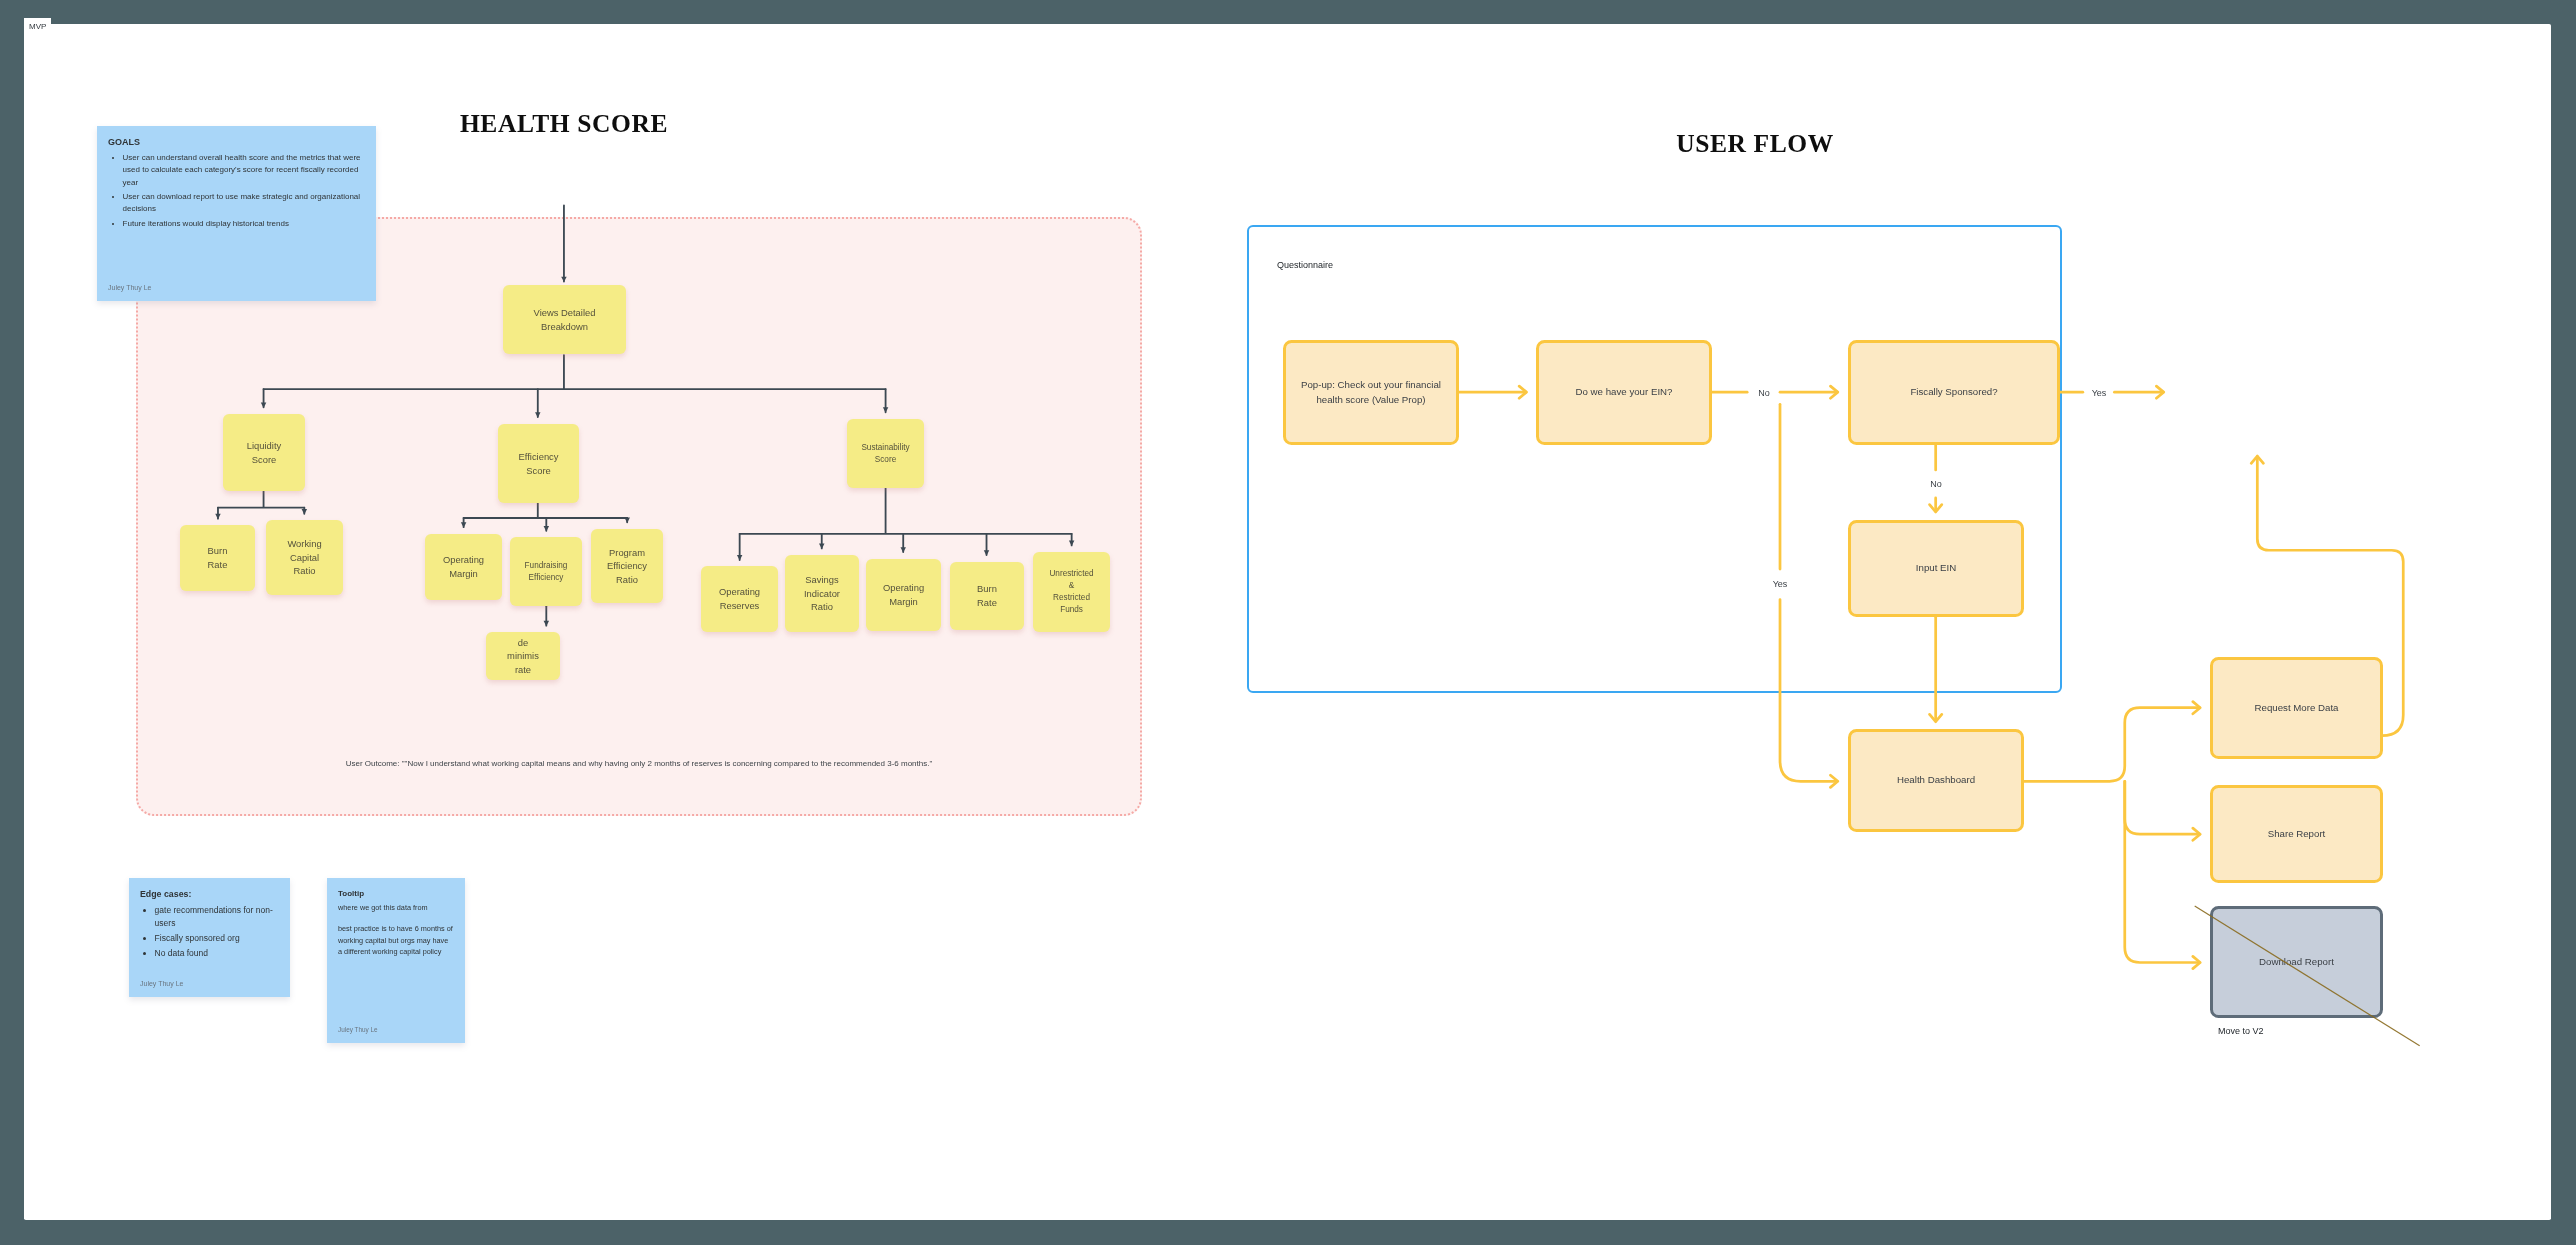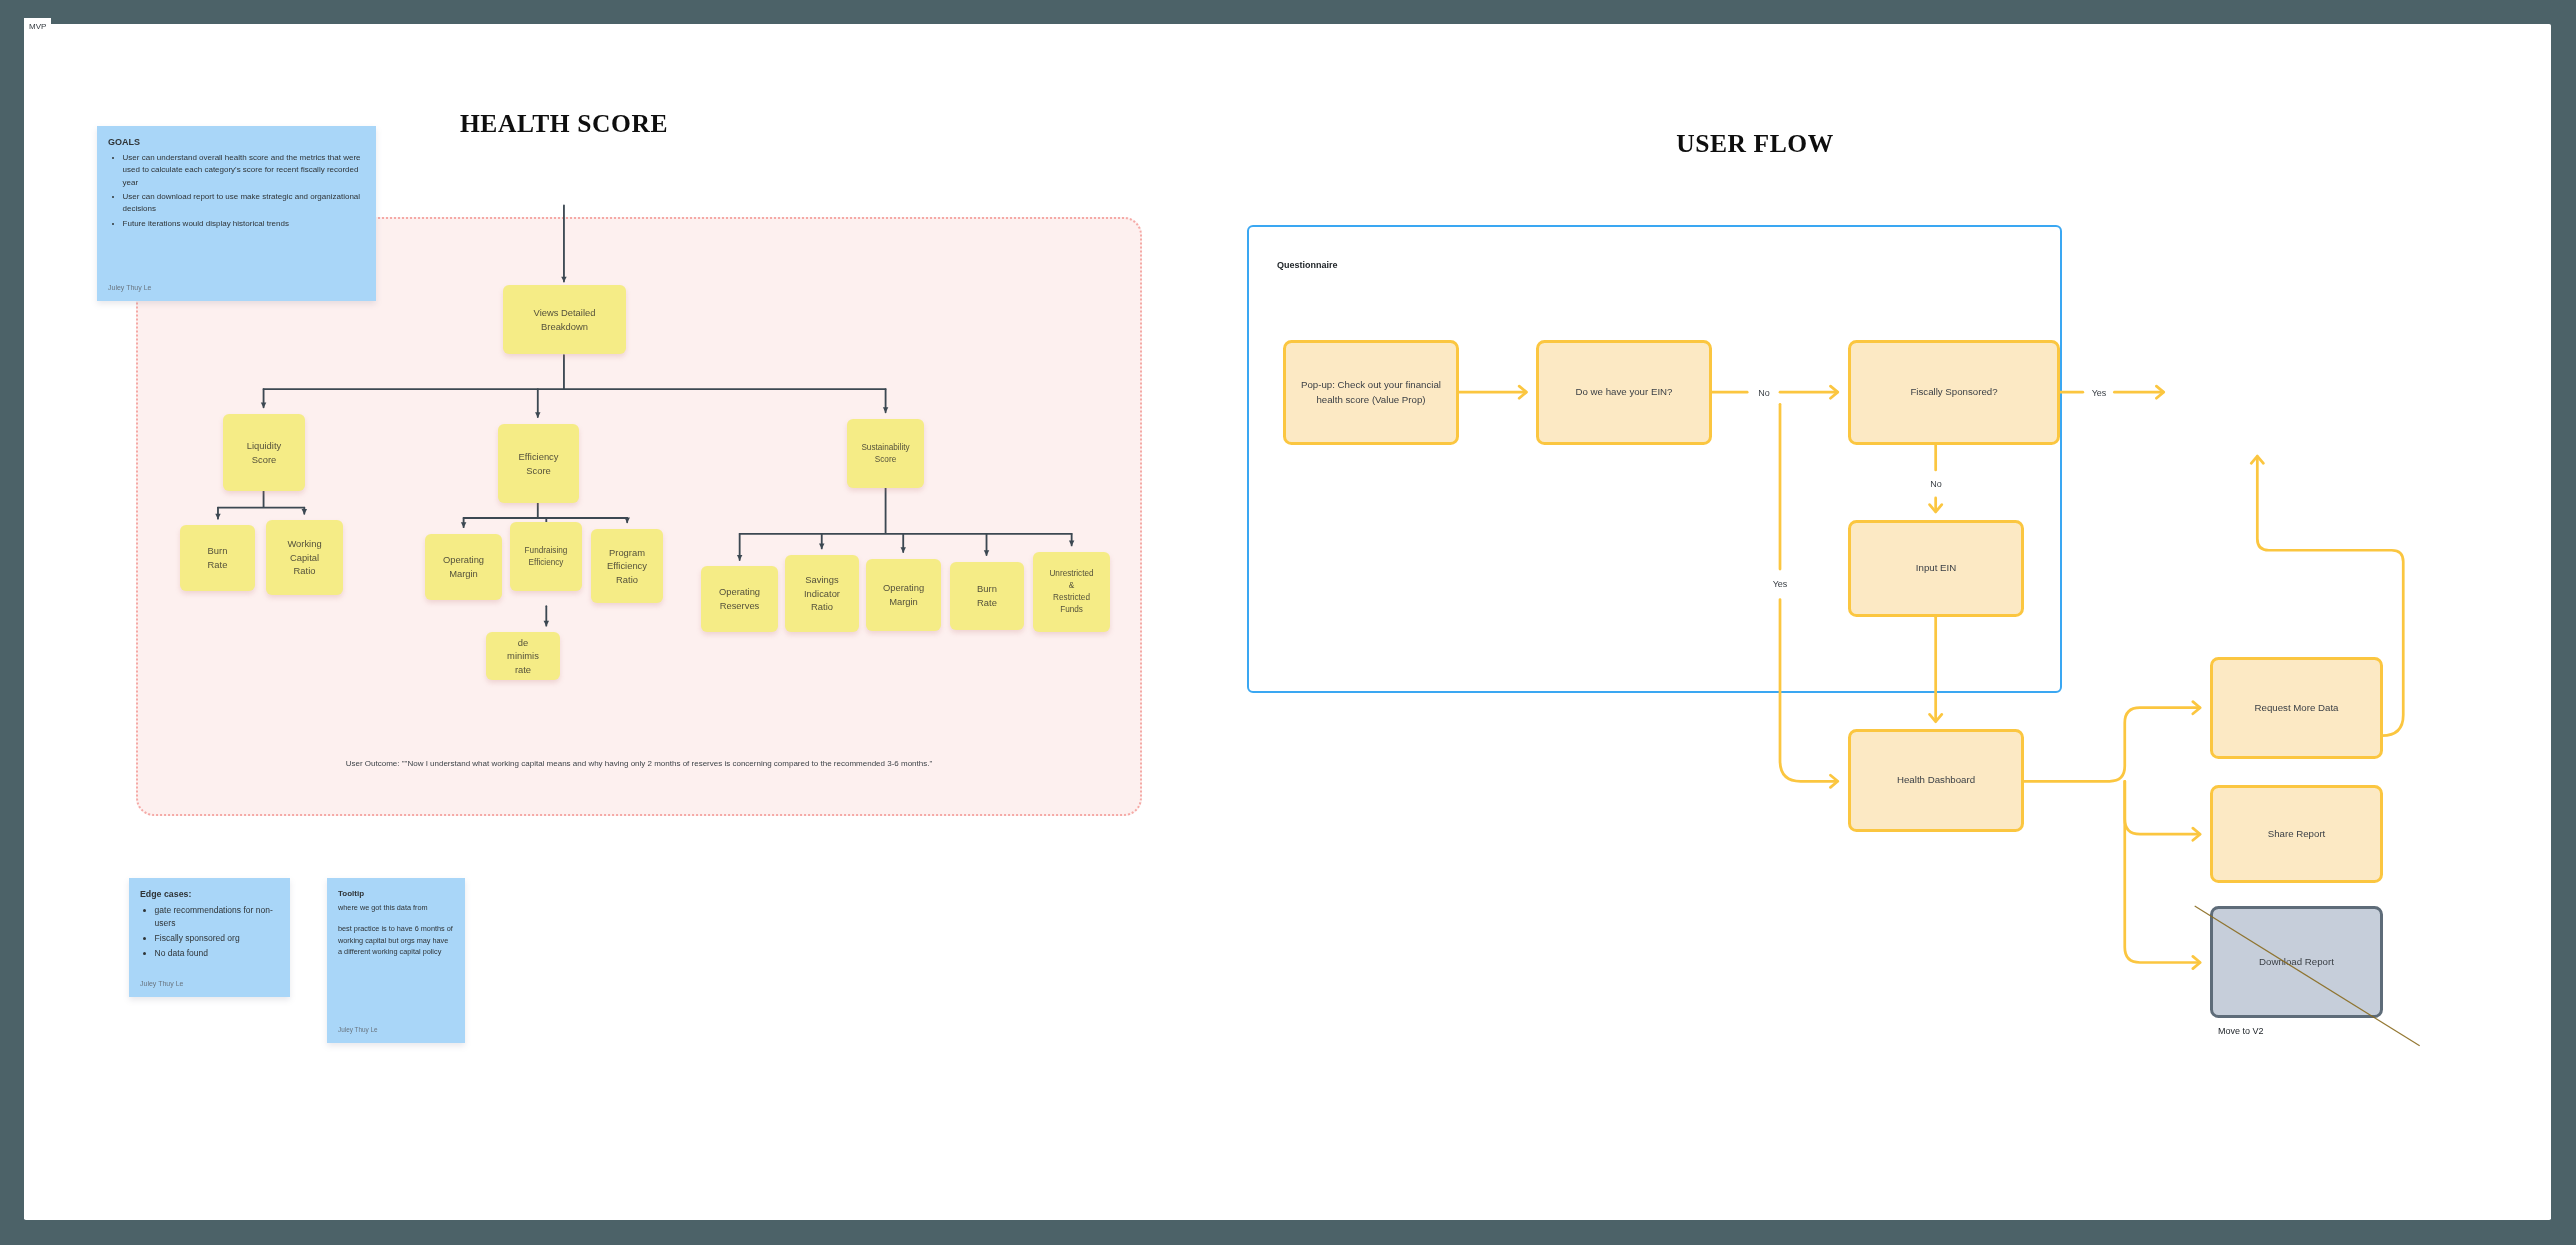--- a/index.html
+++ b/index.html
@@ -35,7 +35,7 @@
   .sticky p.gap{margin-top:9.7px}
   .frame{position:absolute;left:1223px;top:201px;width:815px;height:468px;border:2.4px solid #3AA7F2;
          border-radius:6px;z-index:0;box-sizing:border-box}
-  .frame-label{position:absolute;left:28px;top:33px;font-weight:700;font-size:9px;color:#22272b}
+  .frame-label{position:absolute;left:28px;top:33px;font-weight:400;font-size:9px;color:#22272b}
   .edge-label{position:absolute;transform:translate(-50%,-50%);font-size:9px;color:#3A3F45;z-index:2;background:#fff;padding:0 2.4px}
   .outcome{position:absolute;left:112px;top:735px;width:1006px;text-align:center;font-size:8px;color:#3E4449;z-index:2}
   .plain-label{position:absolute;font-size:9px;color:#23282d;z-index:2}

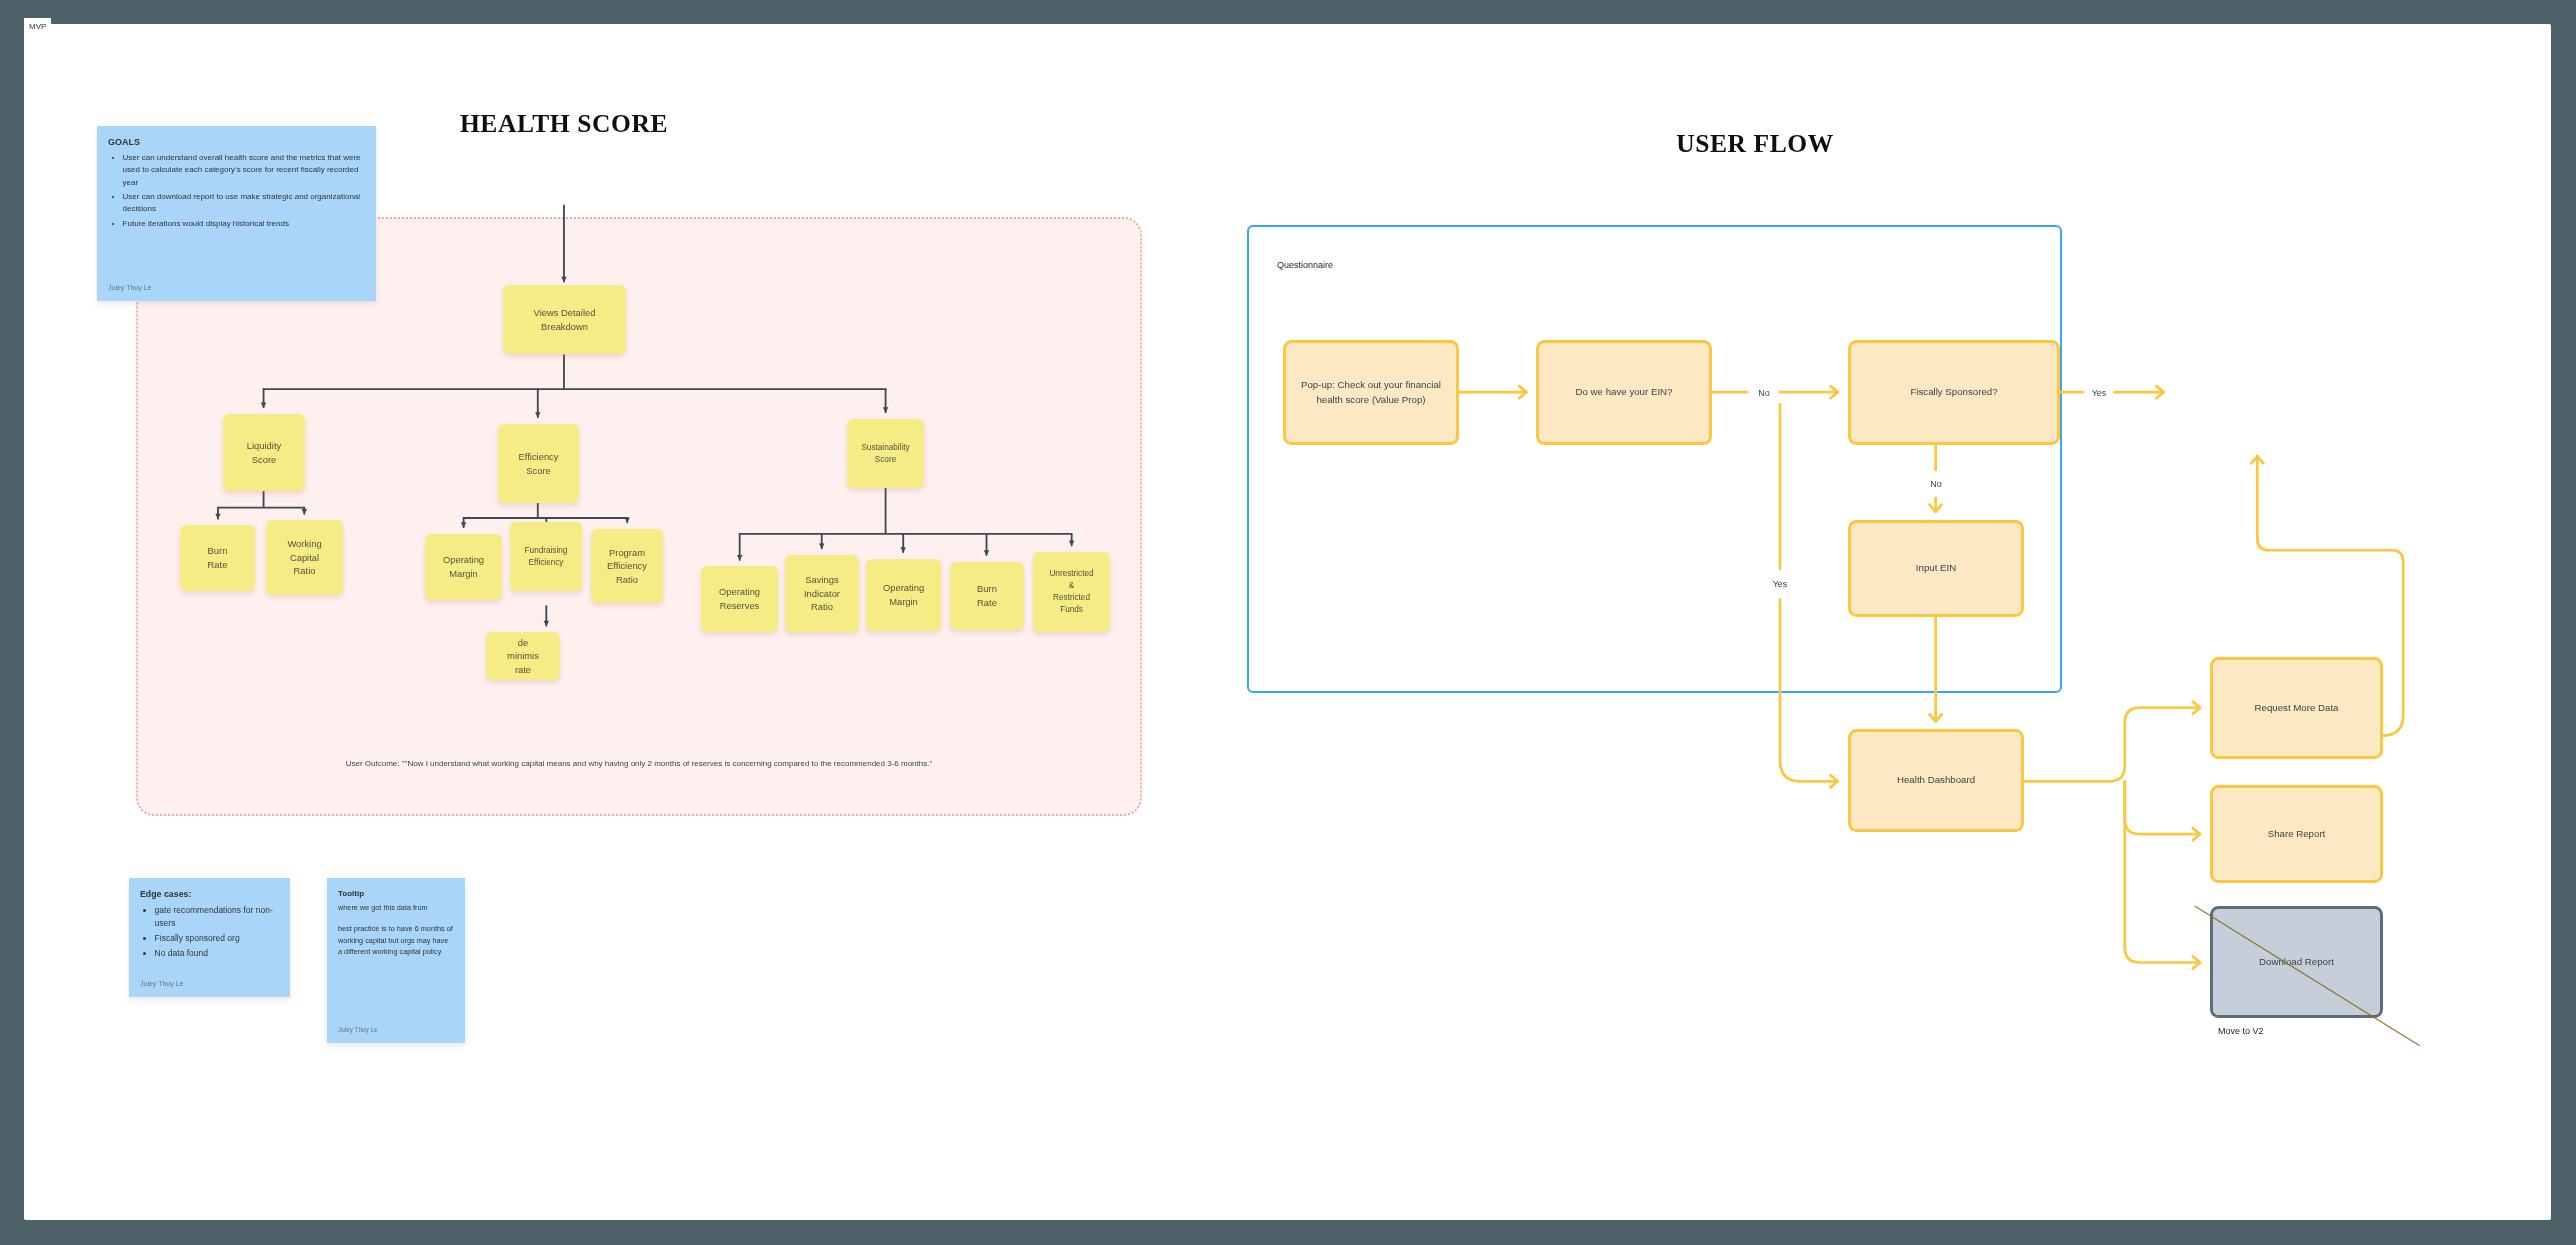--- a/index.html
+++ b/index.html
@@ -127,7 +127,7 @@
   <div class="ynode" style="left:156px;top:501px;width:75px;height:66px">Burn Rate</div>
   <div class="ynode" style="left:242px;top:496px;width:77px;height:75px">Working Capital Ratio</div>
   <div class="ynode" style="left:401px;top:510px;width:77px;height:66px">Operating Margin</div>
-  <div class="ynode sm" style="left:486px;top:498px;width:72px;height:69px">Fundraising Efficiency</div>
+  <div class="ynode sm" style="left:486px;top:513px;width:72px;height:69px">Fundraising Efficiency</div>
   <div class="ynode" style="left:567px;top:505px;width:72px;height:74px">Program Efficiency Ratio</div>
   <div class="ynode" style="left:462px;top:608px;width:74px;height:48px">de minimis rate</div>
   <div class="ynode" style="left:677px;top:542px;width:77px;height:66px">Operating Reserves</div>

